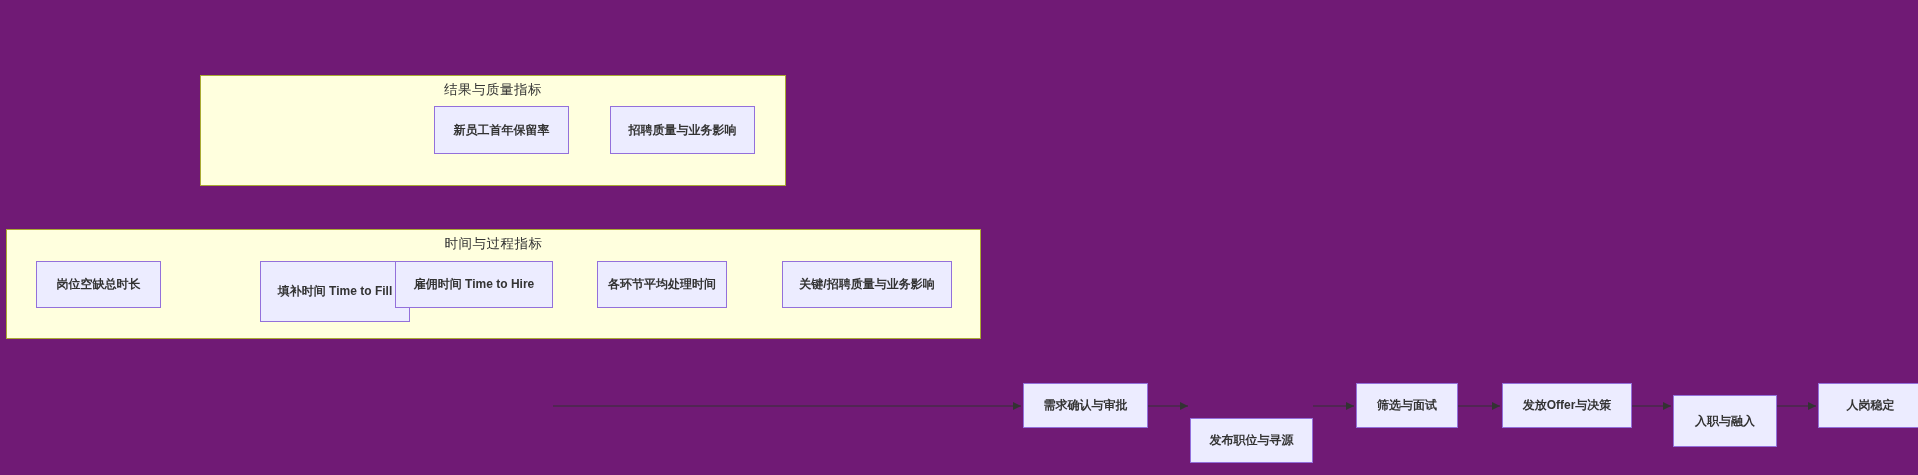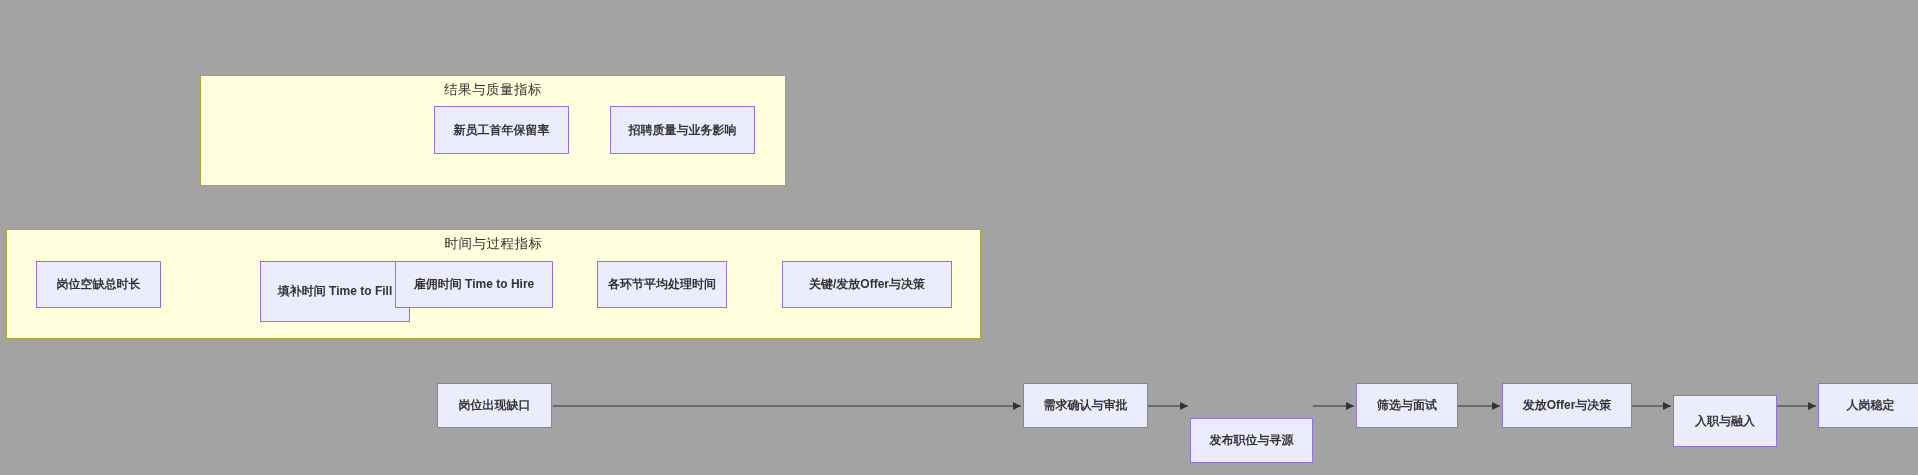--- a/index.html
+++ b/index.html
@@ -12,7 +12,7 @@
     position: relative;
     width: 1918px;
     height: 475px;
-    background: #a3a3a3;
+    background: #701a75;
     overflow: hidden;
   }
   .cluster {

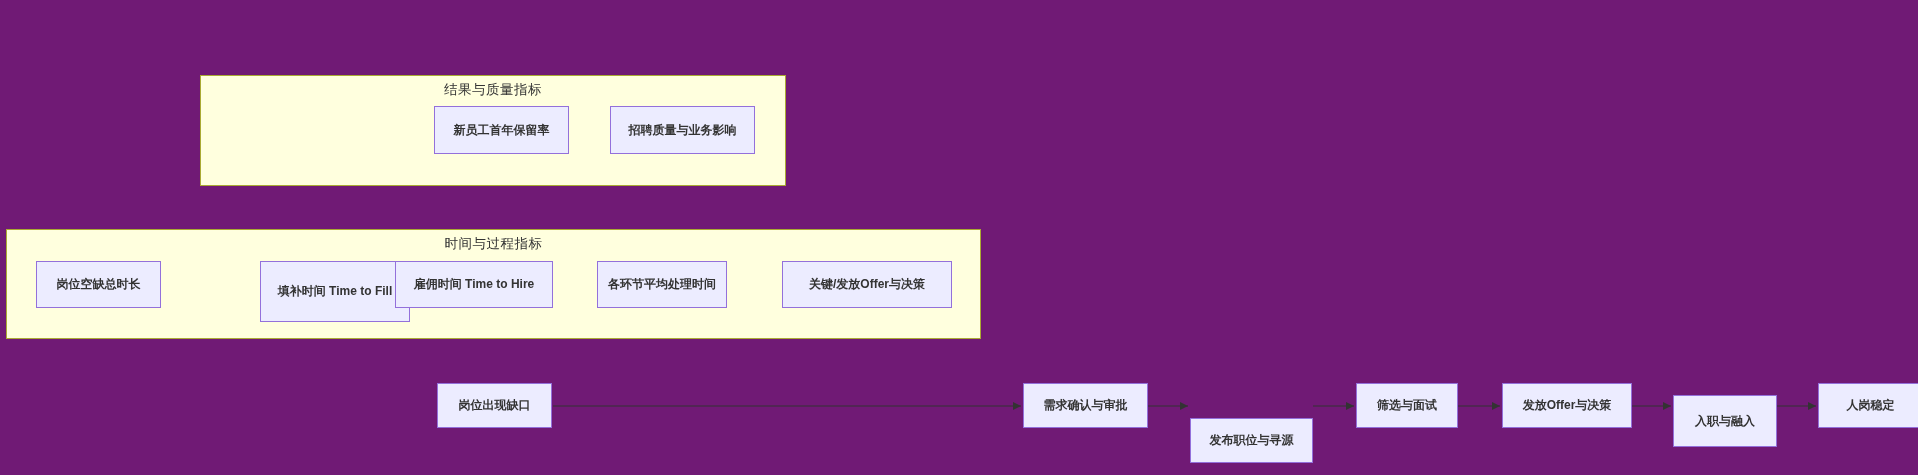--- a/index.html
+++ b/index.html
@@ -92,7 +92,7 @@
   <div class="node" style="left:220px; top:261px; width:150px; height:61px;margin-left:40px;">填补时间 Time to Fill</div>
   <div class="node" style="left:395px; top:261px; width:158px; height:47px;">雇佣时间 Time to Hire</div>
   <div class="node" style="left:597px; top:261px; width:130px; height:47px;">各环节平均处理时间</div>
-  <div class="node" style="left:782px; top:261px; width:170px; height:47px;">关键/发放Offer与决策</div>
+  <div class="node" style="left:782px; top:261px; width:170px; height:47px;">关键/招聘质量与业务影响</div>
 
   <div class="node" style="left:437px; top:383px; width:115px; height:45px;">岗位出现缺口</div>
   <div class="node" style="left:1023px; top:383px; width:125px; height:45px;">需求确认与审批</div>

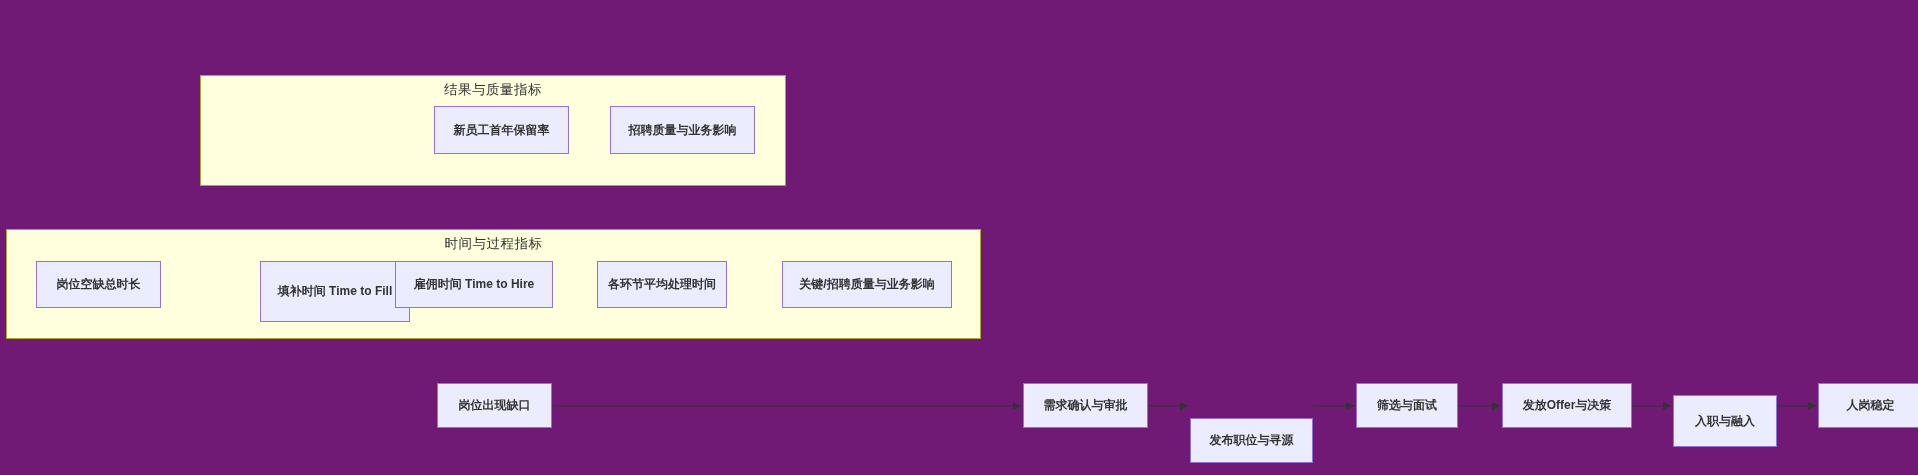--- a/index.html
+++ b/index.html
@@ -94,7 +94,6 @@
   <div class="node" style="left:597px; top:261px; width:130px; height:47px;">各环节平均处理时间</div>
   <div class="node" style="left:782px; top:261px; width:170px; height:47px;">关键/招聘质量与业务影响</div>
 
-  <div class="node" style="left:437px; top:383px; width:115px; height:45px;">岗位出现缺口</div>
   <div class="node" style="left:1023px; top:383px; width:125px; height:45px;">需求确认与审批</div>
   <div class="node" style="left:1190px; top:383px; width:123px; height:45px;margin-top:35px;">发布职位与寻源</div>
   <div class="node" style="left:1356px; top:383px; width:102px; height:45px;">筛选与面试</div>

